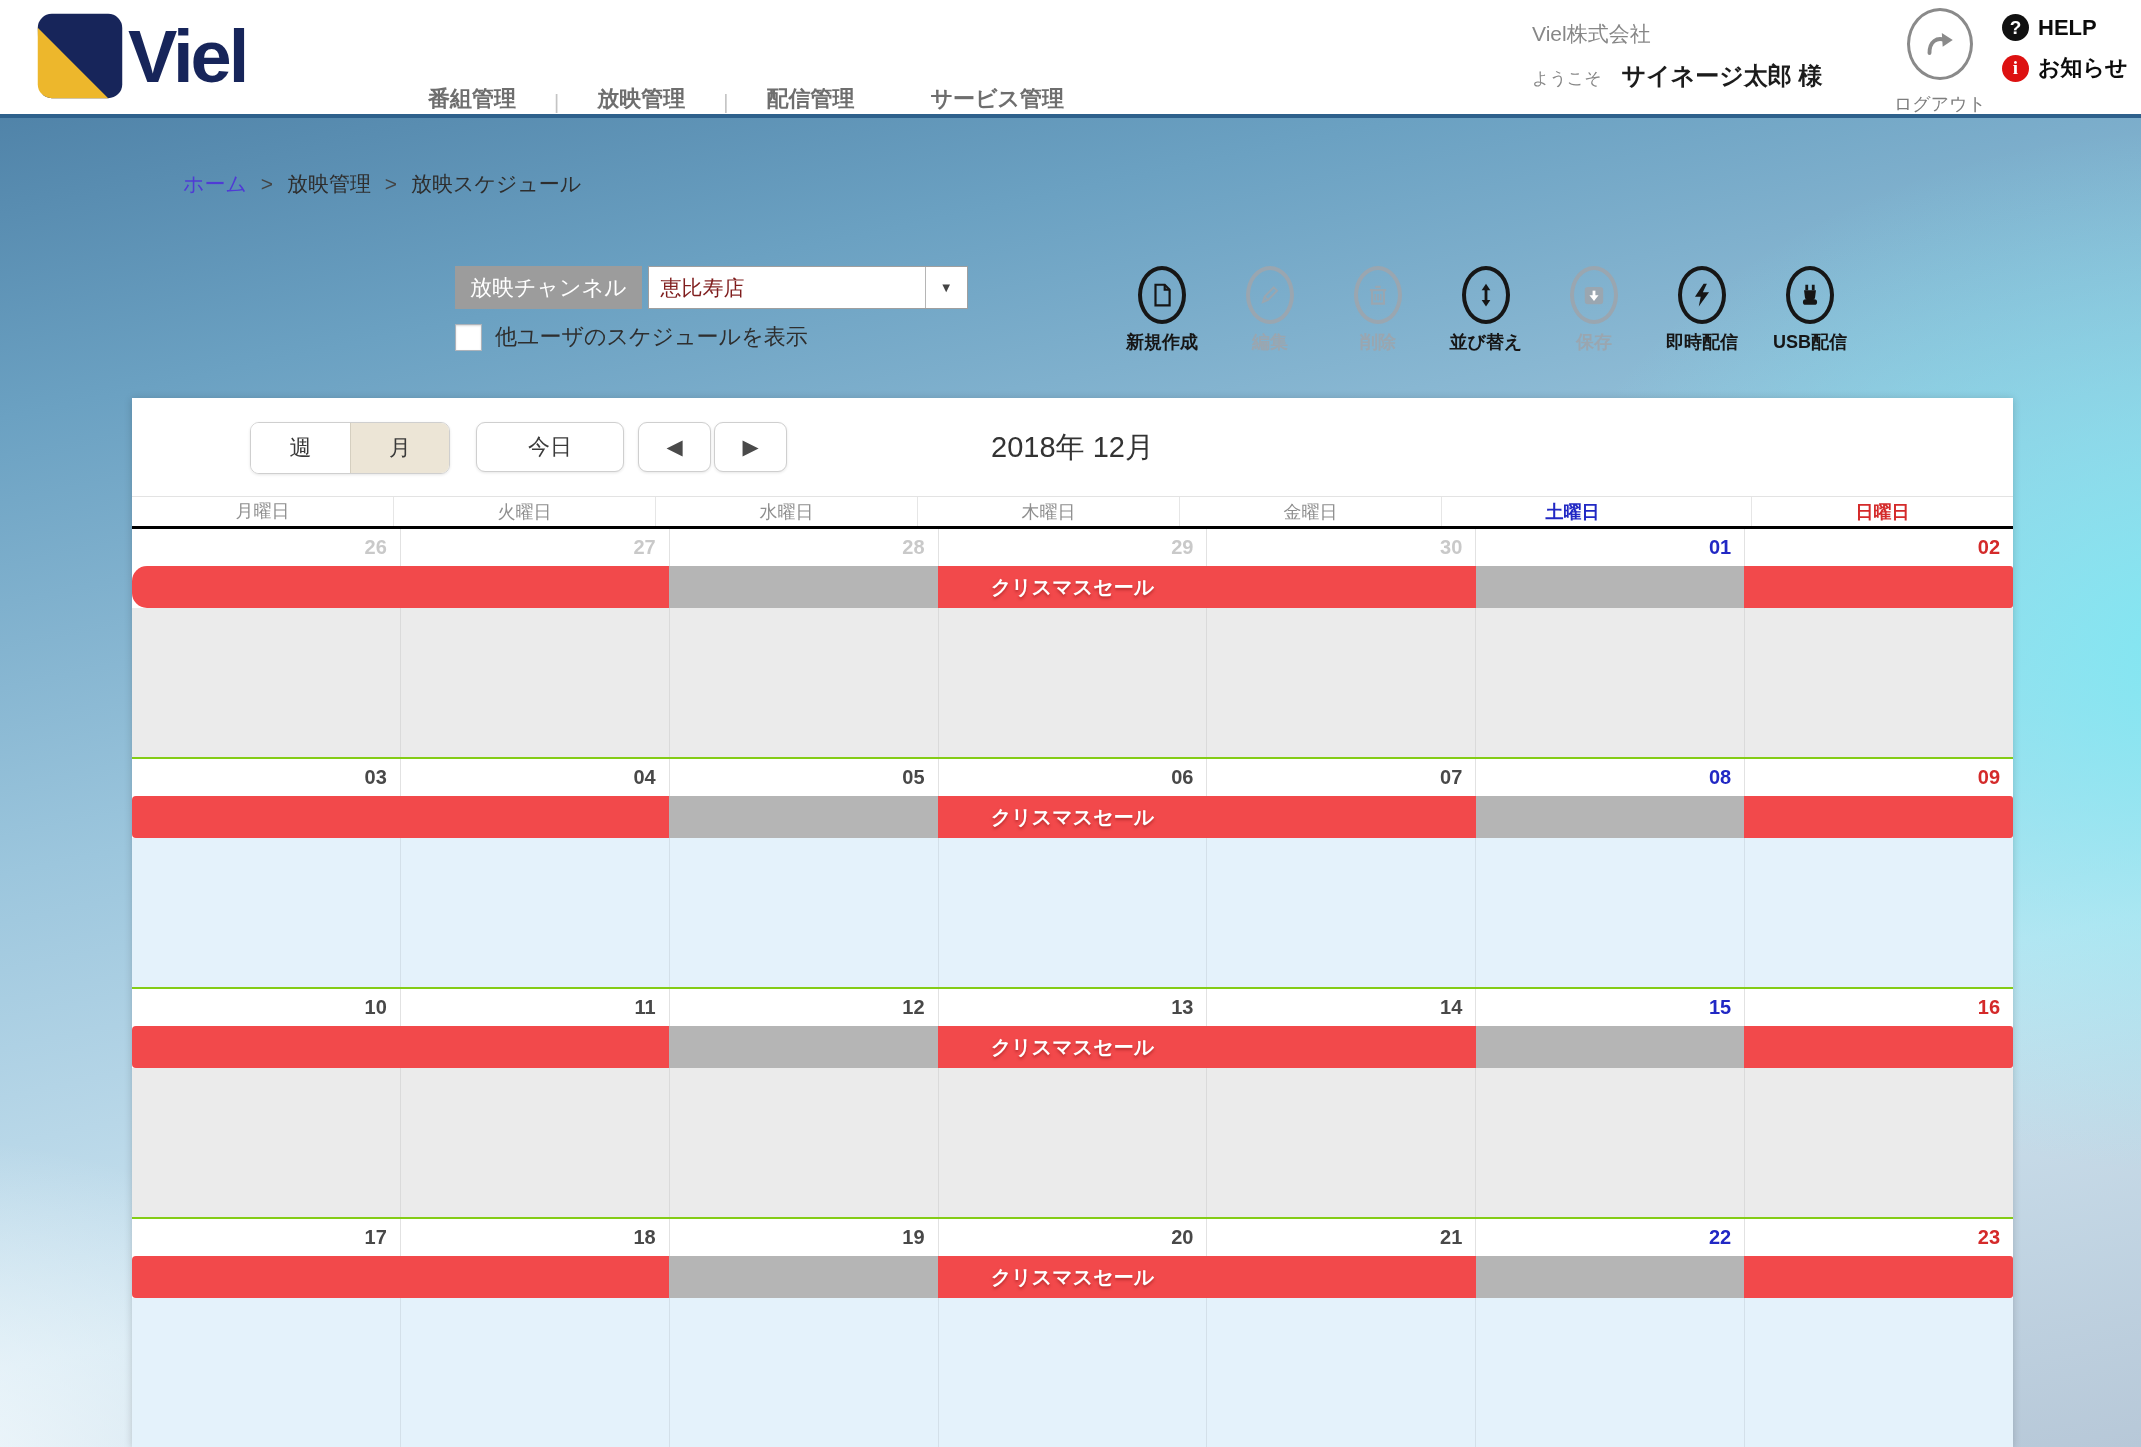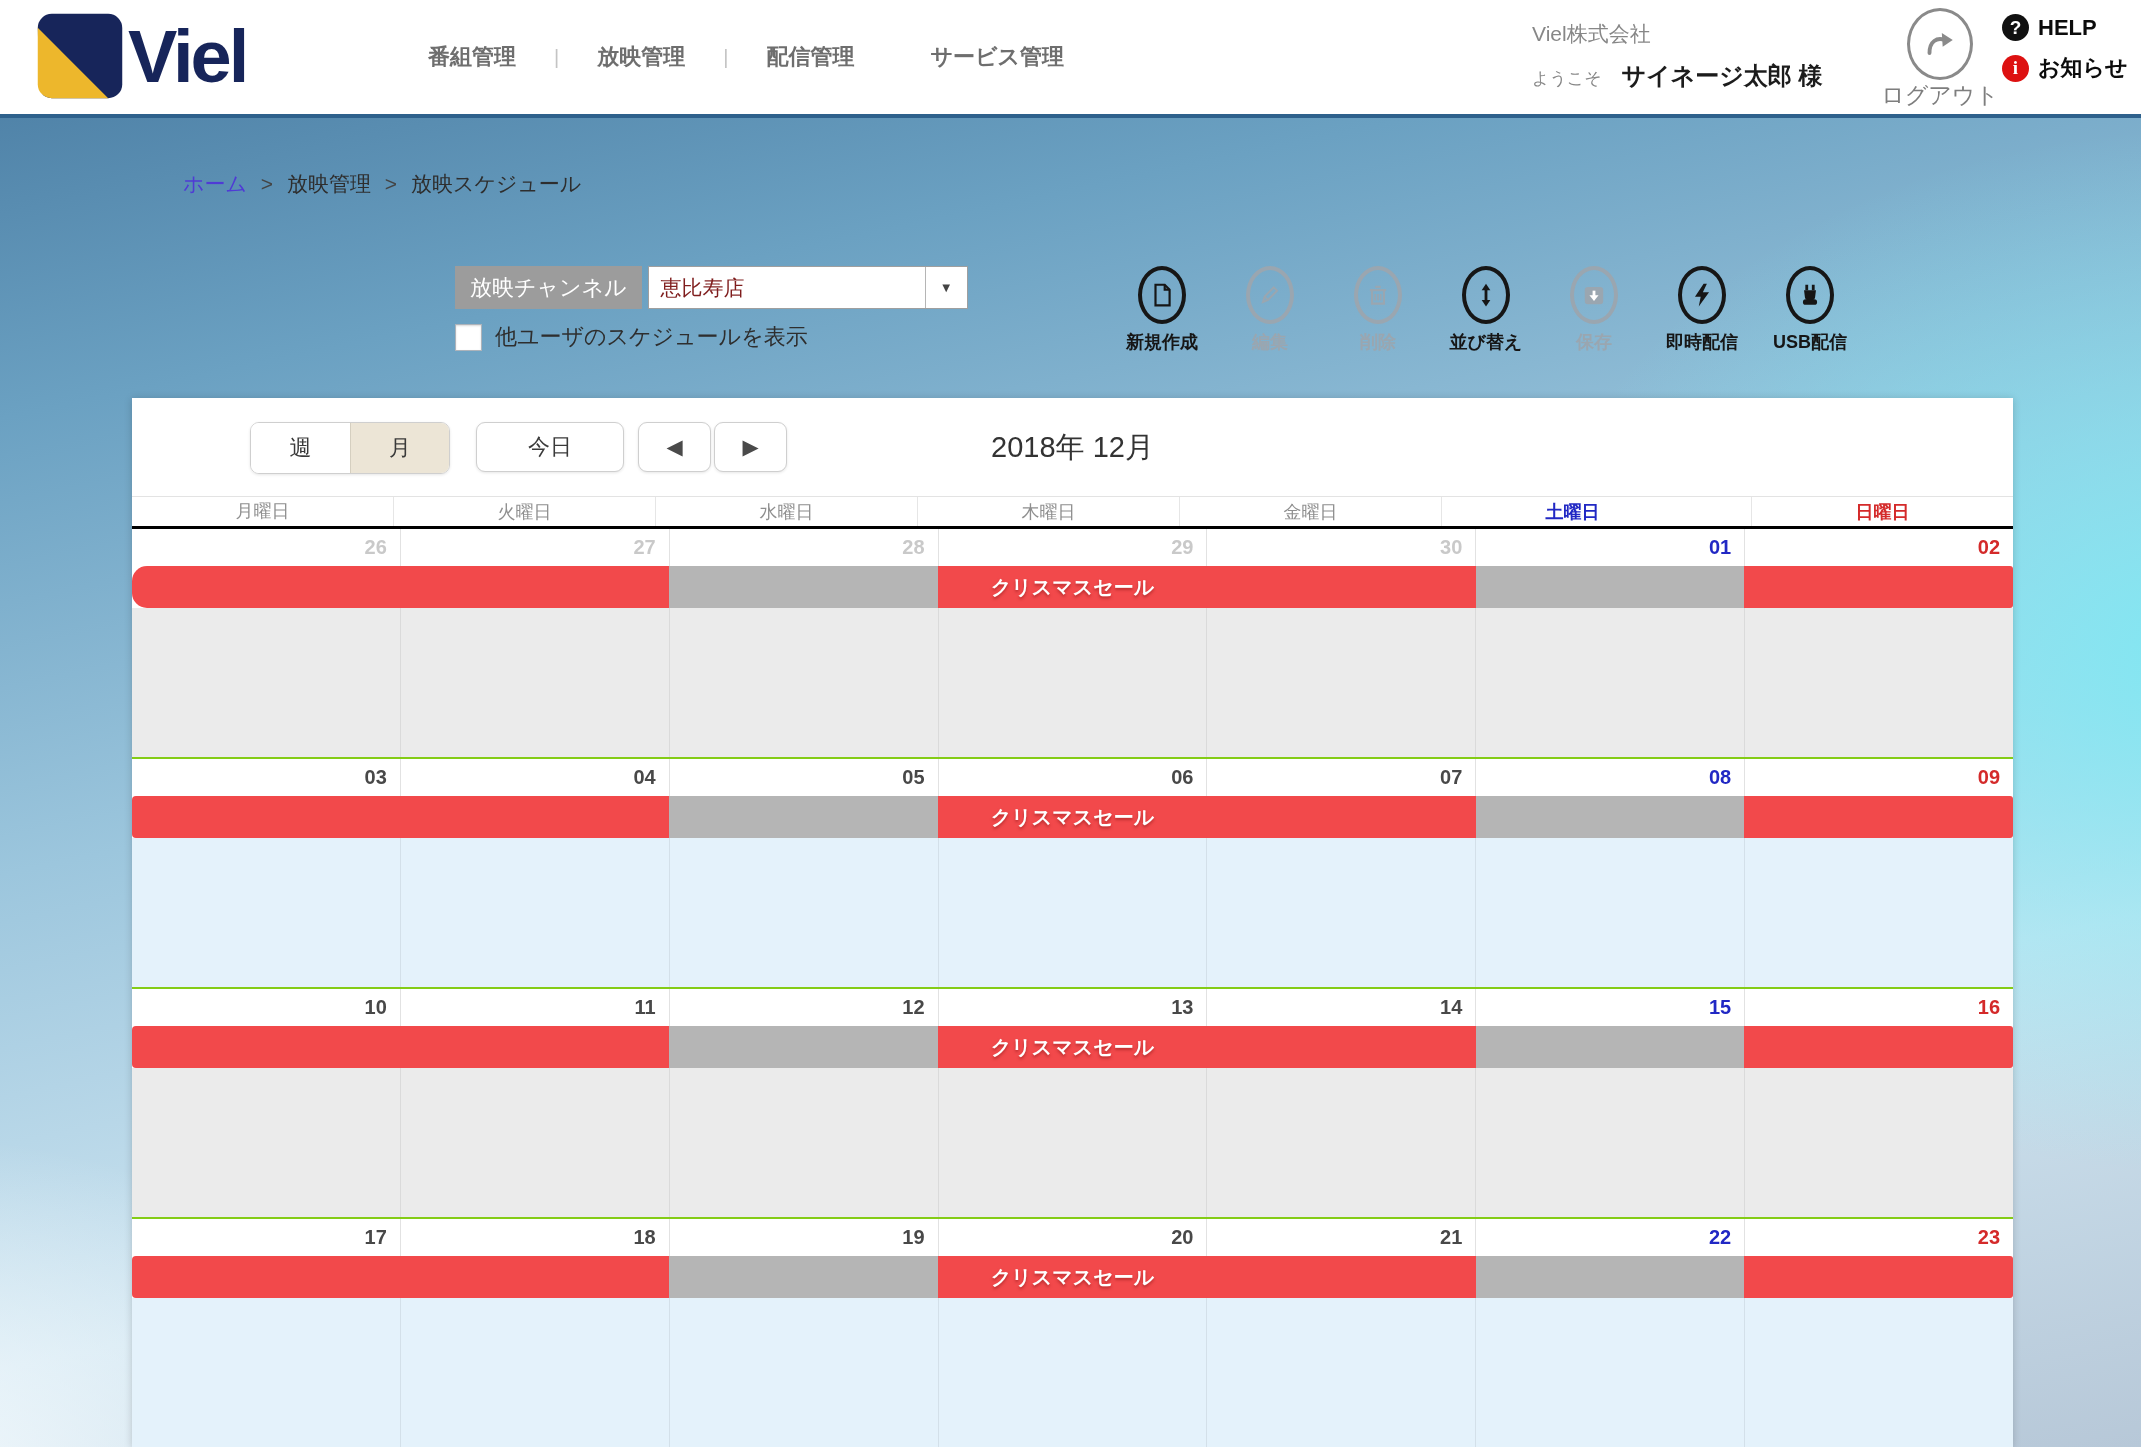--- a/index.html
+++ b/index.html
@@ -20,7 +20,7 @@
   .logo-mark { width:88px; height:88px; }
   .logo-text { font-size:74px; font-weight:bold; color:#17255a; letter-spacing:-3px; margin-left:4px; }
 
-  .main-nav { position:absolute; left:390px; top:0; height:114px; display:flex; align-items:center; }
+  .main-nav { position:absolute; left:390px; top:0; height:114px; display:flex; align-items:flex-end; }
   .nav-item { font-size:22px; font-weight:bold; color:#6e6e6e; padding:0 38px; cursor:pointer; }
   .nav-sep { color:#c4c4c4; font-size:20px; }
 

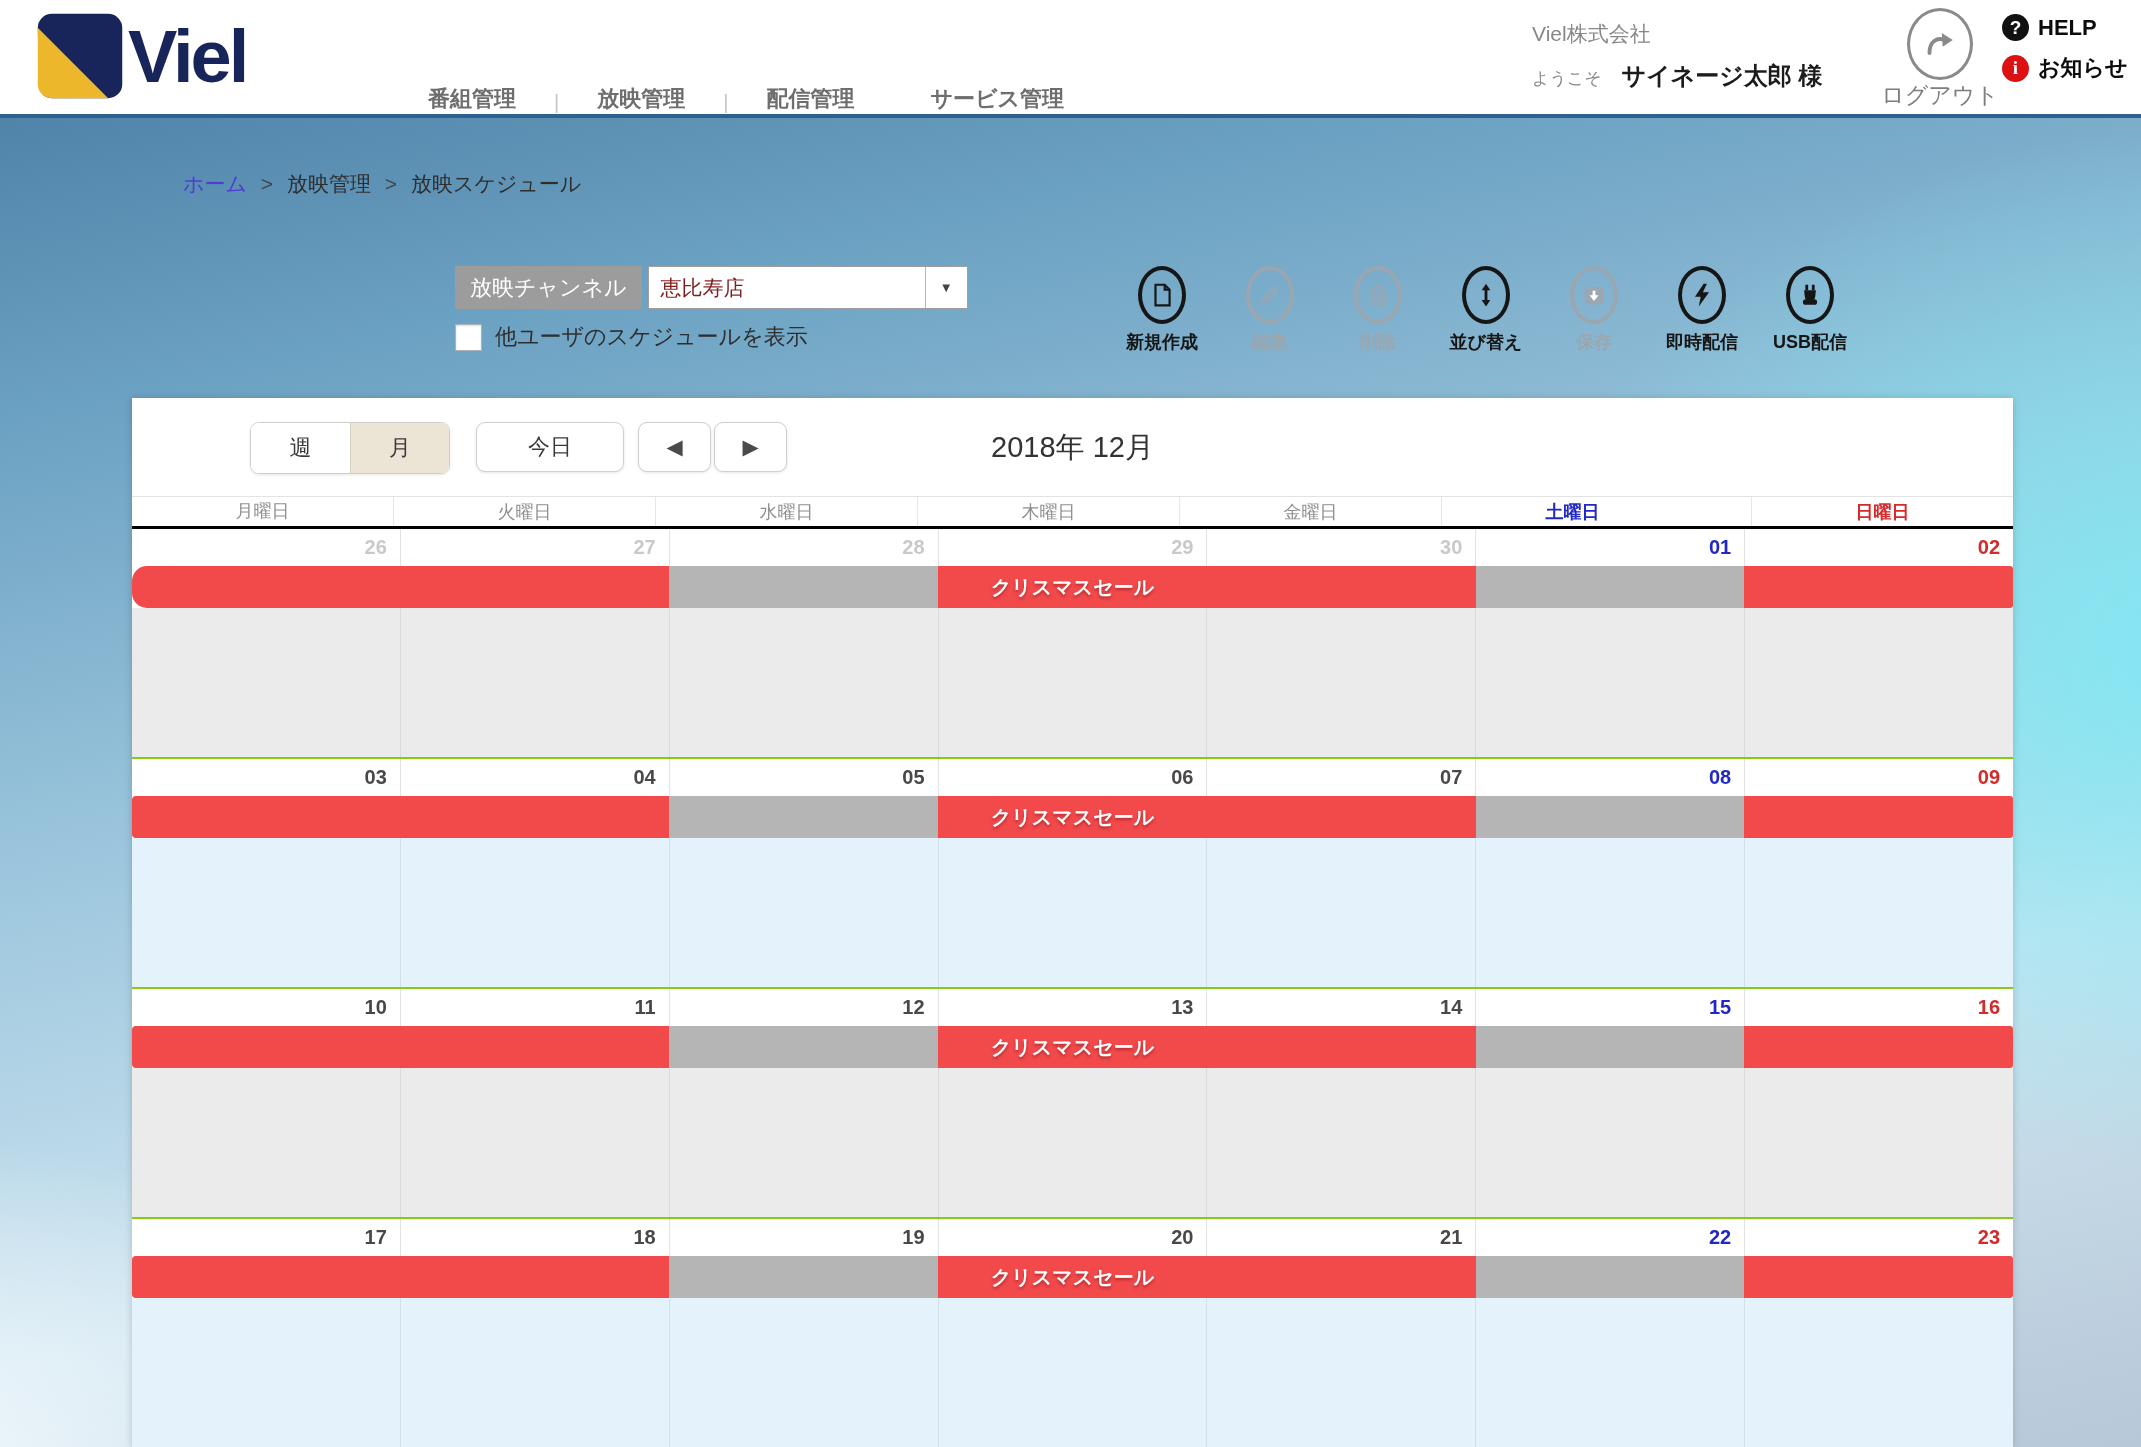--- a/index.html
+++ b/index.html
@@ -33,7 +33,7 @@
   .logout-btn { position:absolute; left:1880px; top:8px; width:120px; text-align:center; cursor:pointer; }
   .logout-circle { width:66px; height:72px; border:3px solid #8a8a8a; border-radius:50%;
     margin:0 auto; display:flex; align-items:center; justify-content:center; color:#8a8a8a; }
-  .logout-label { font-size:23px; color:#7e7e7e; margin-top:0px; }
+  .logout-label { font-size:18px; color:#7e7e7e; margin-top:12px; }
 
   .help-block { position:absolute; left:2002px; top:14px; }
   .help-row { display:flex; align-items:center; margin-bottom:12px; cursor:pointer; }

